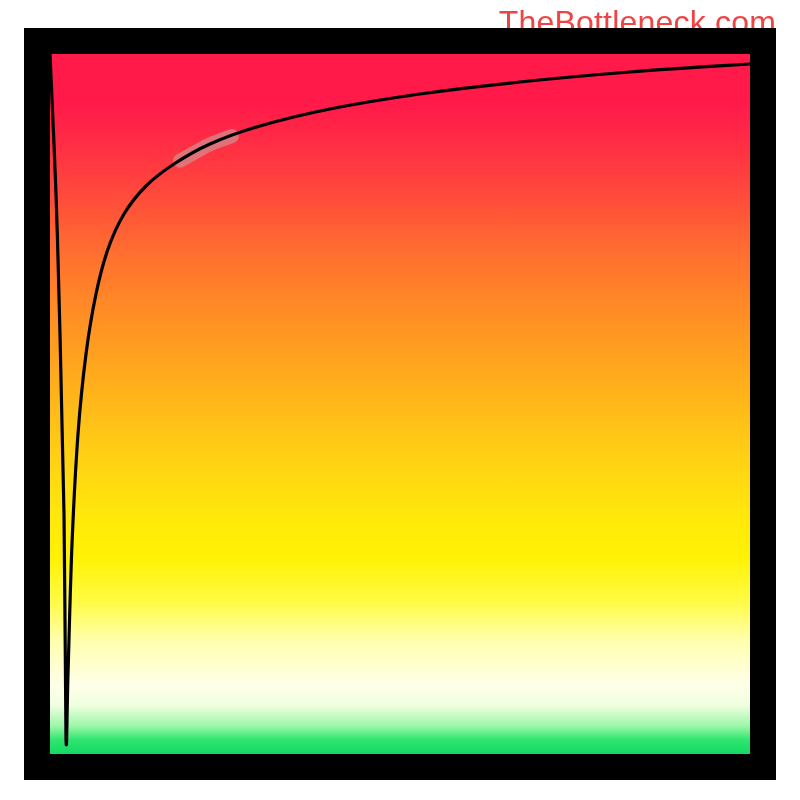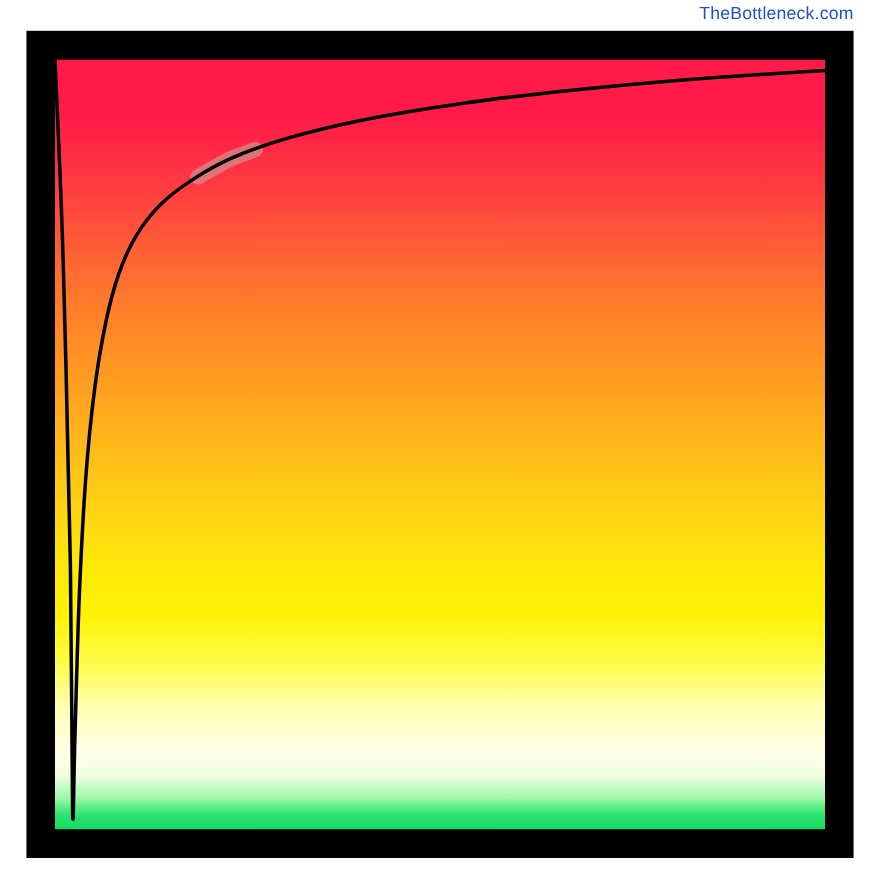--- a/index.html
+++ b/index.html
@@ -65,8 +65,8 @@
     position: absolute;
     top: 4px;
     right: 24px;
-    font-size: 16px;
-    color: #1d4ed8;
+    font-size: 32px;
+    color: #ef4444;
     letter-spacing: 0.2px;
     font-weight: 500;
   }

